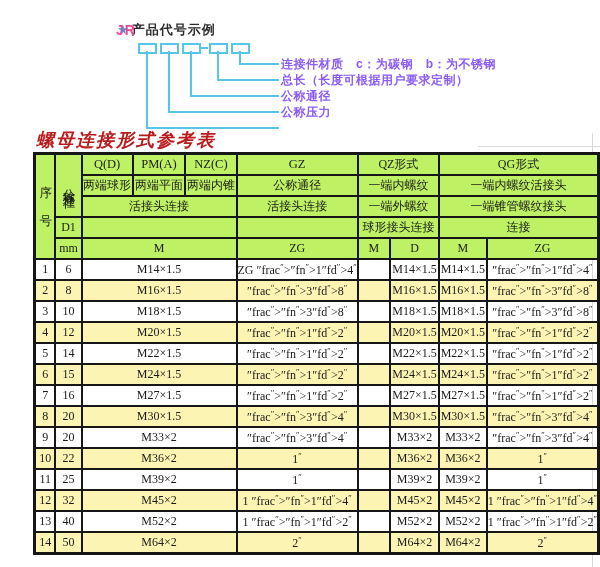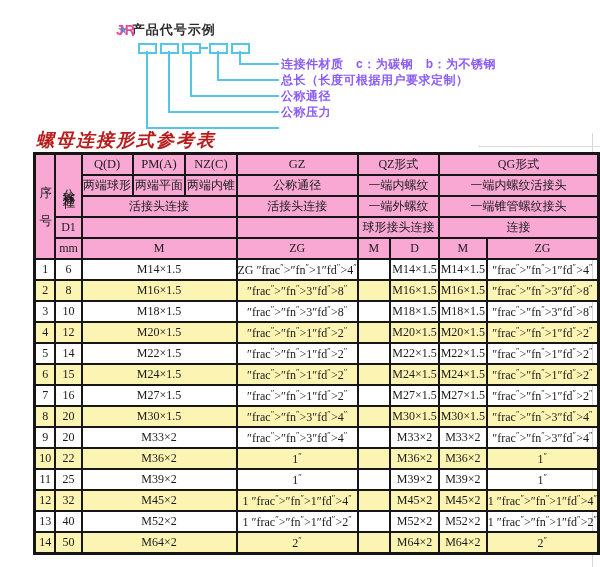--- a/index.html
+++ b/index.html
@@ -34,7 +34,7 @@
     border:2px solid #161616;padding:0;text-align:center;vertical-align:middle;
     font-weight:normal;height:19px;line-height:1.05;overflow:hidden;white-space:nowrap;
   }
-  table.ref thead th{background:#f9a8d4;font-size:12px;}
+  table.ref thead th{background:#bef264;font-size:12px;}
   table.ref .code{font-size:12.5px;}
   tbody tr.alt td{background:#fcf4b2;}
   .vtext{writing-mode:vertical-rl;text-orientation:upright;display:inline-block;

